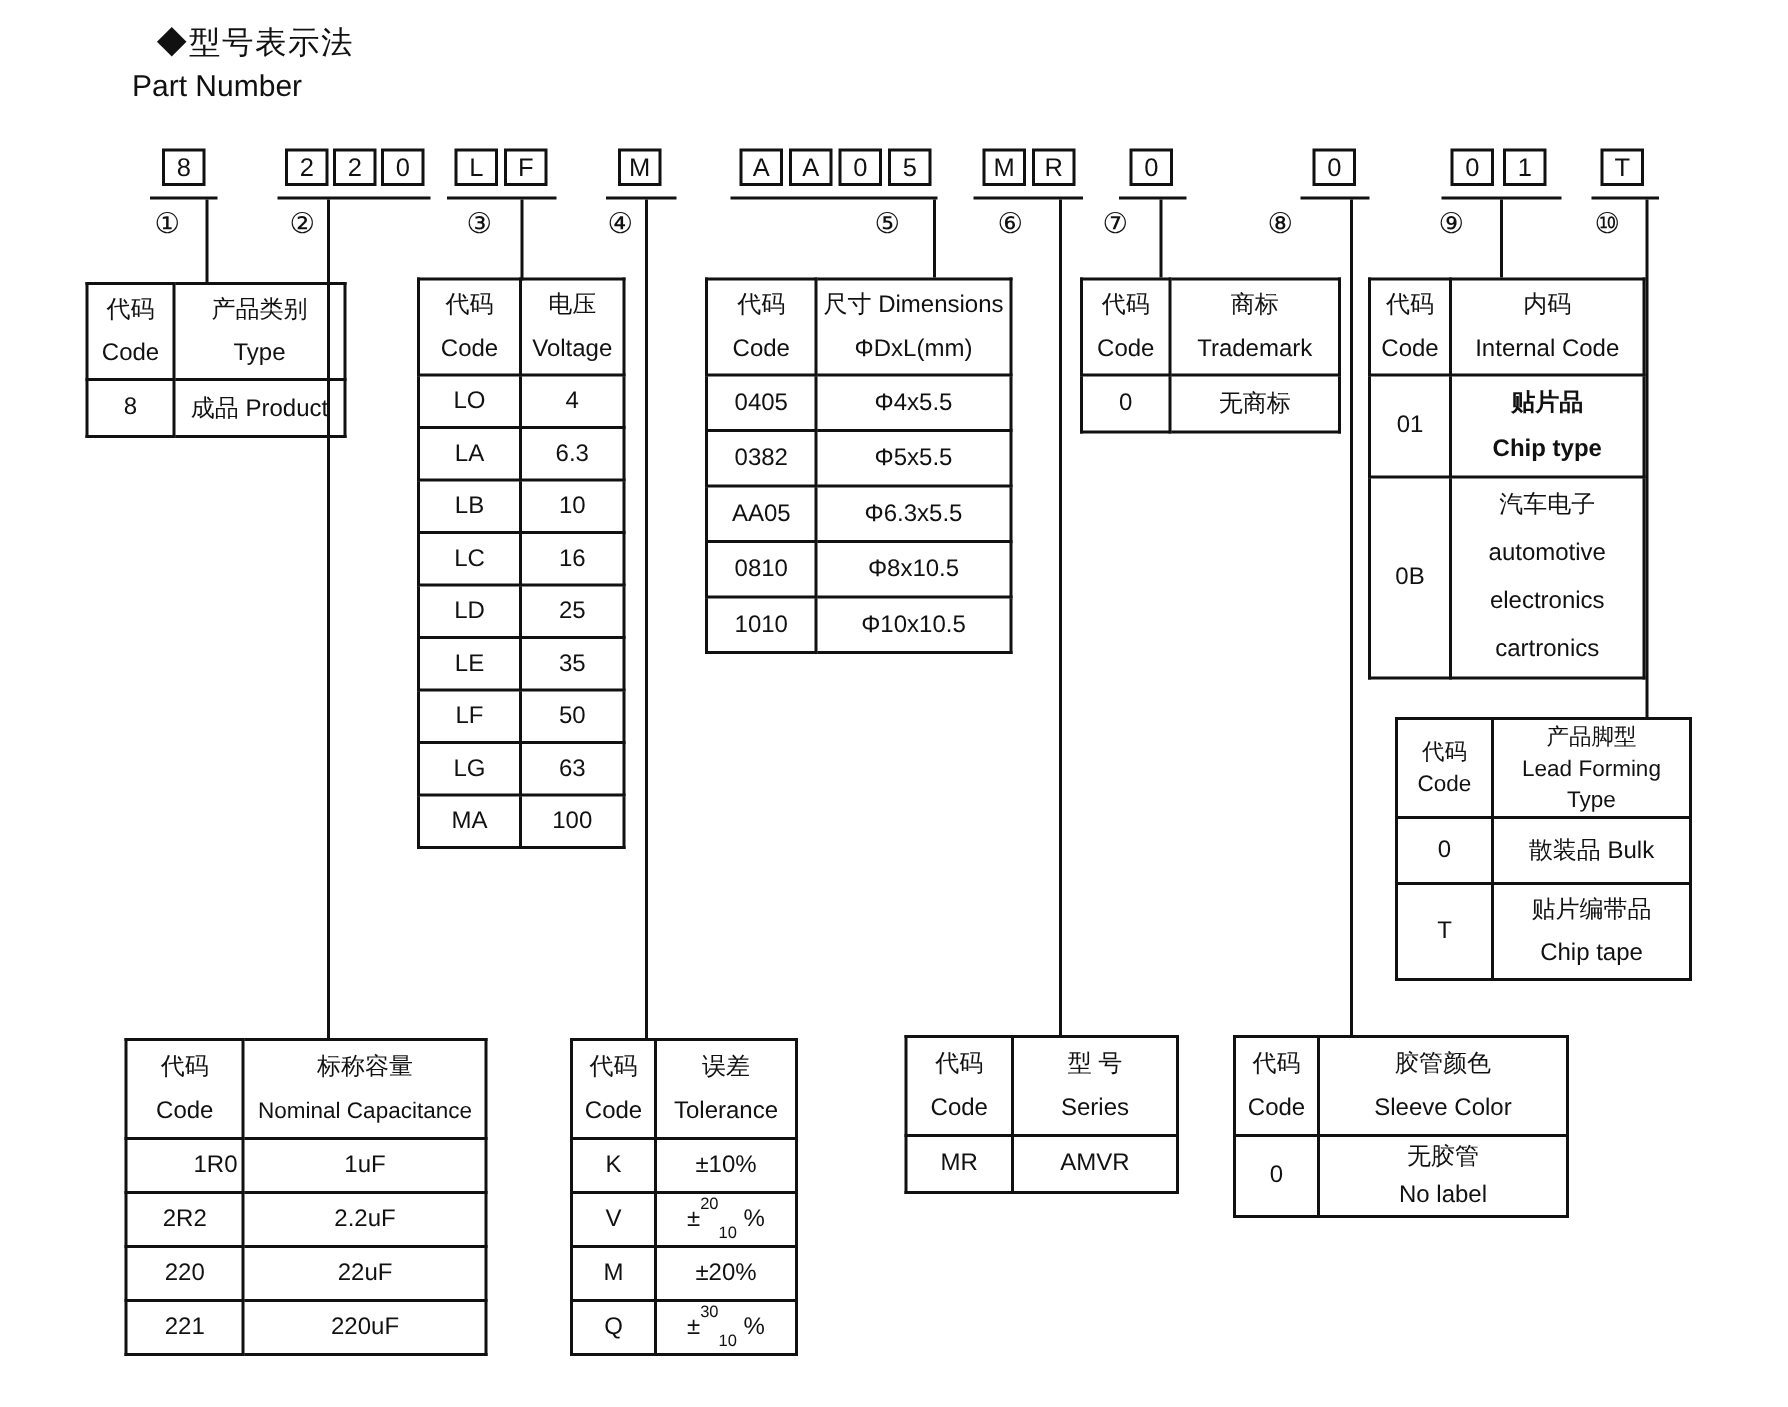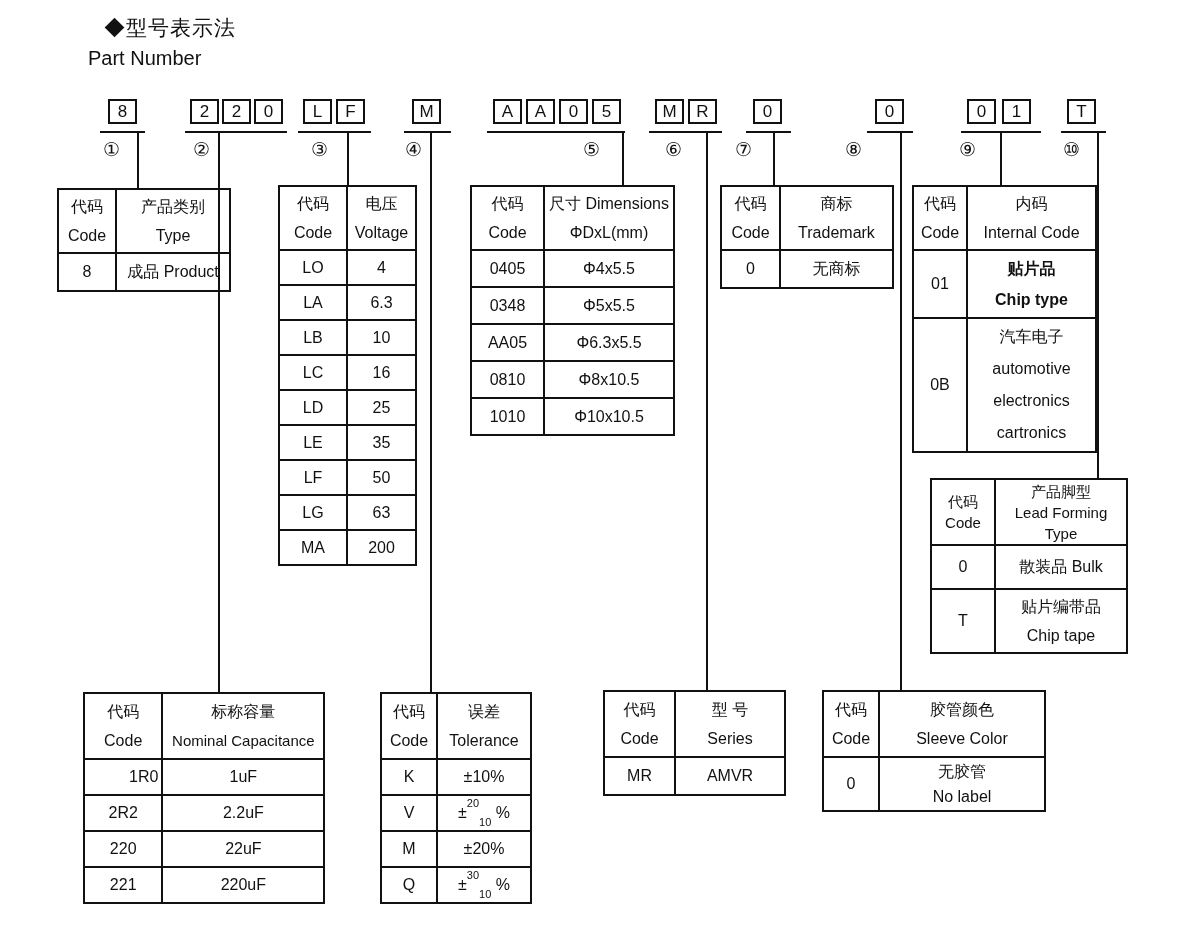--- a/index.html
+++ b/index.html
@@ -172,7 +172,7 @@
           <td>Φ4x5.5</td>
         </tr>
     <tr>
-          <td style="height:35px;">0348</td>
+          <td style="height:35px;">0382</td>
           <td>Φ5x5.5</td>
         </tr>
     <tr>

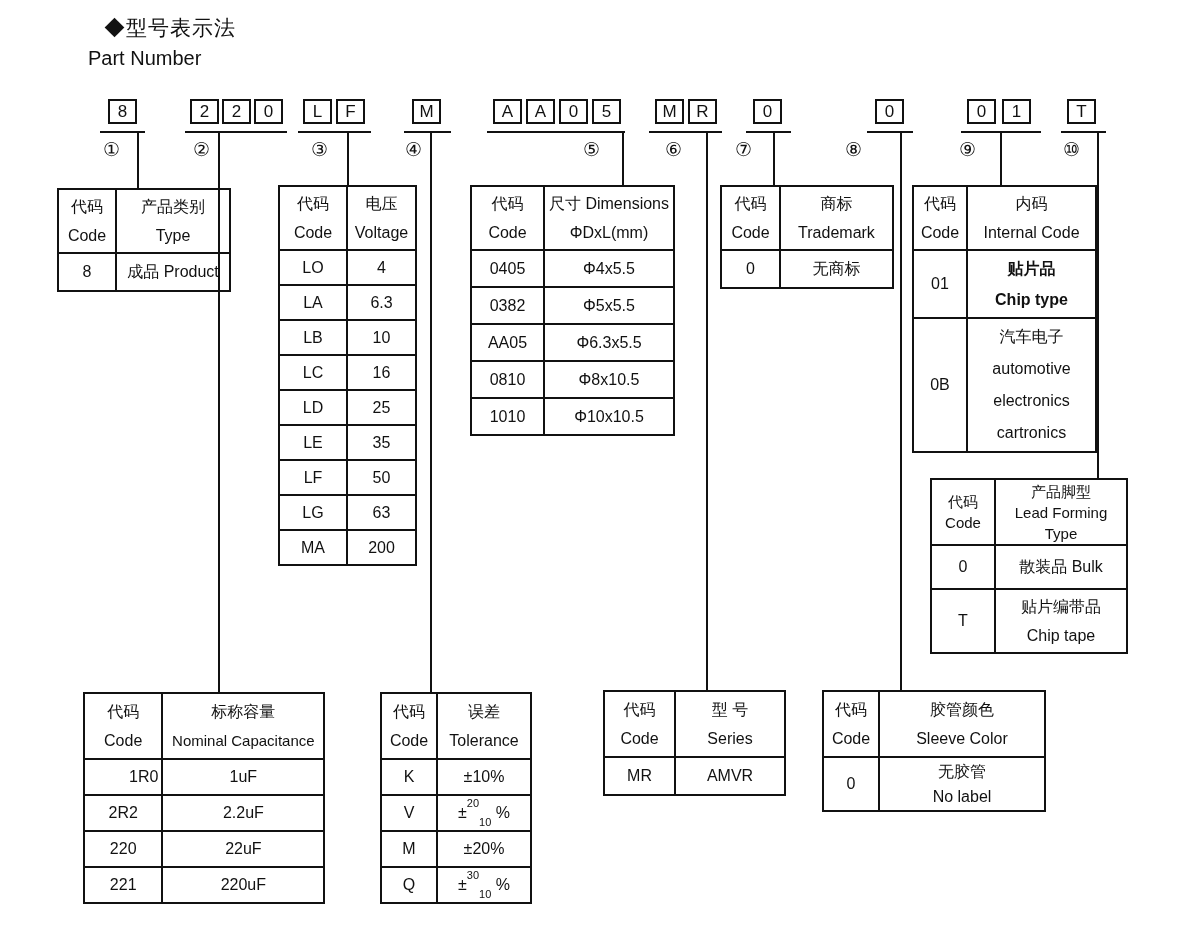--- a/index.html
+++ b/index.html
@@ -150,7 +150,7 @@
         </tr>
     <tr>
           <td style="height:33px;">MA</td>
-          <td>200</td>
+          <td>100</td>
         </tr>
   </tbody>
     </table>

